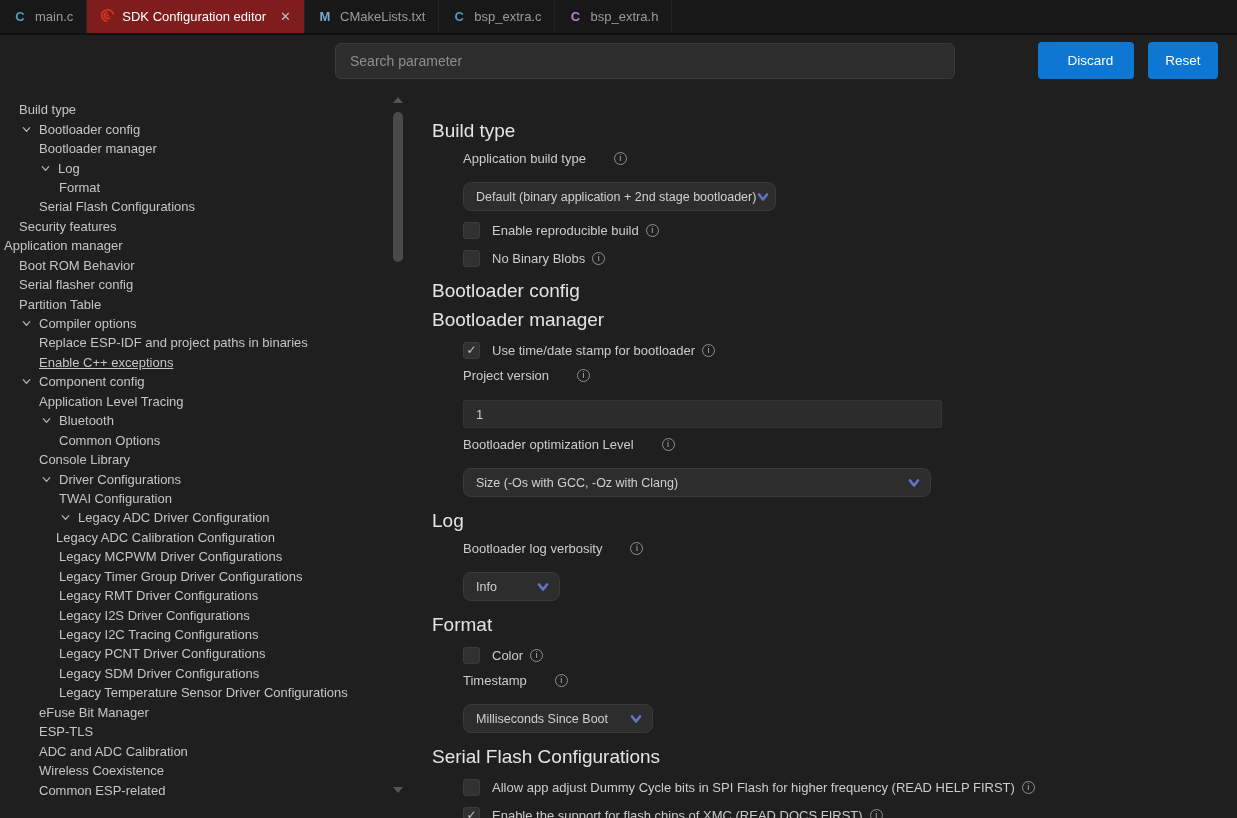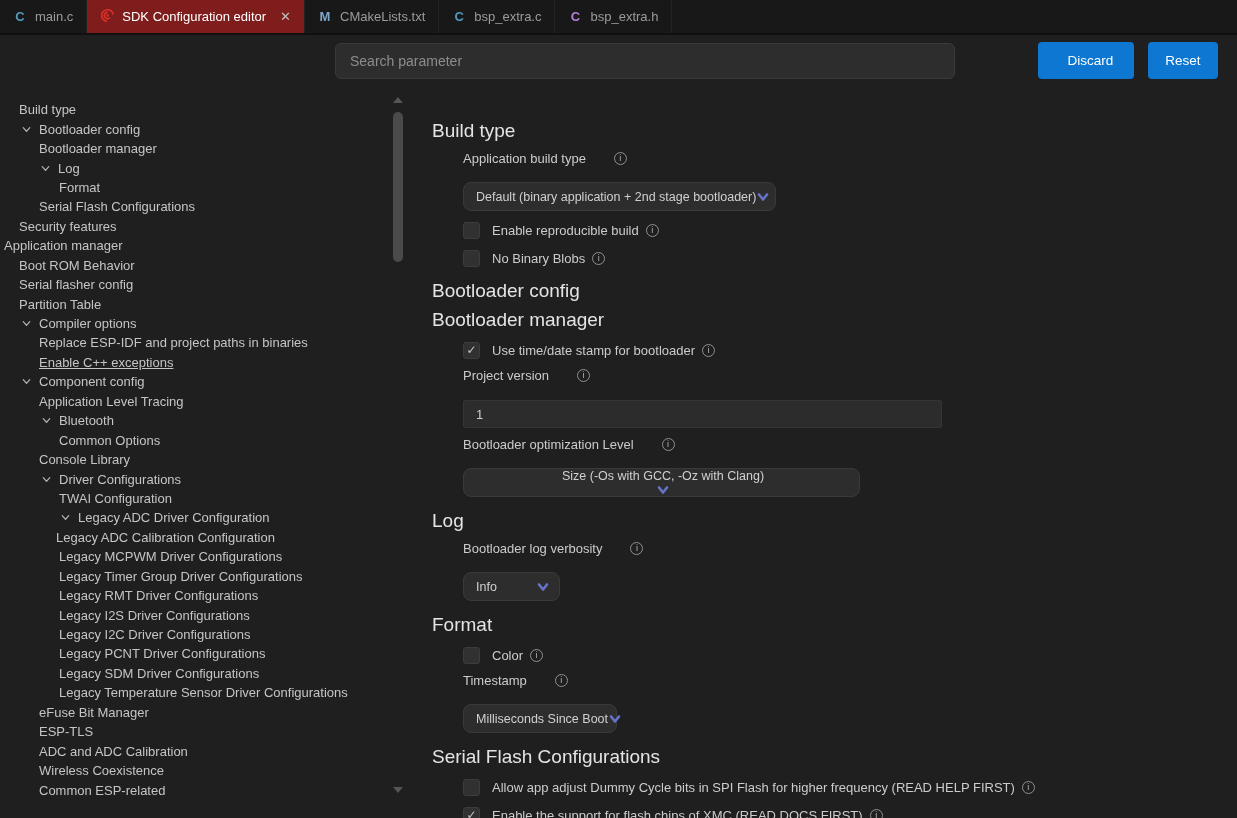--- a/index.html
+++ b/index.html
@@ -303,7 +303,7 @@
       <span>Bootloader optimization Level</span>
       <span class="info">i</span>
     </div>
-    <div class="blk-select" style="width: 397px; flex-direction: column;">
+    <div class="blk-select" style="width: 468px;">
       <span class="sel-text">Size (-Os with GCC, -Oz with Clang)</span>
       <span style="display: flex;">
         <svg width="14" height="14" viewBox="0 0 14 14" fill="none">

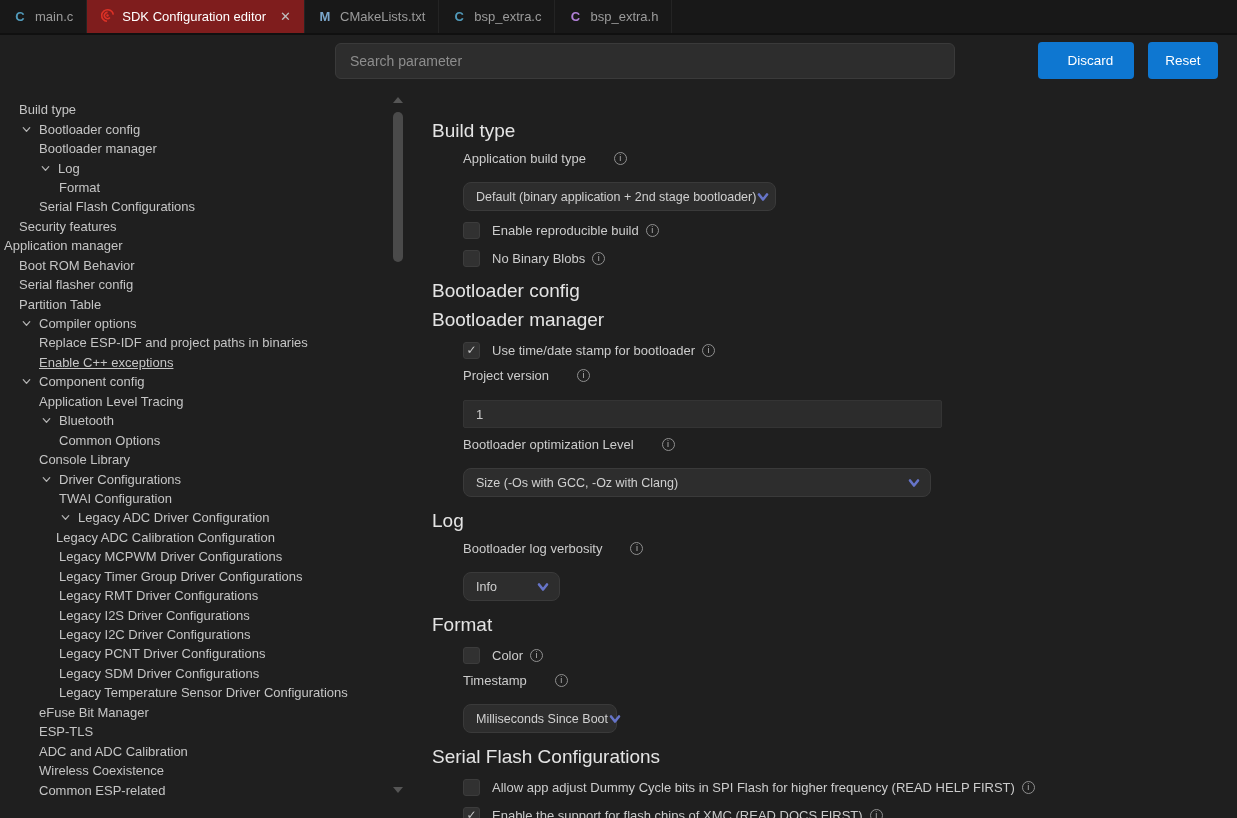--- a/index.html
+++ b/index.html
@@ -225,7 +225,7 @@
       <span>Legacy I2S Driver Configurations</span>
     </div>
     <div class="tree-item" style="padding-left: 59px;">
-      <span>Legacy I2C Driver Configurations</span>
+      <span>Legacy I2C Tracing Configurations</span>
     </div>
     <div class="tree-item" style="padding-left: 59px;">
       <span>Legacy PCNT Driver Configurations</span>

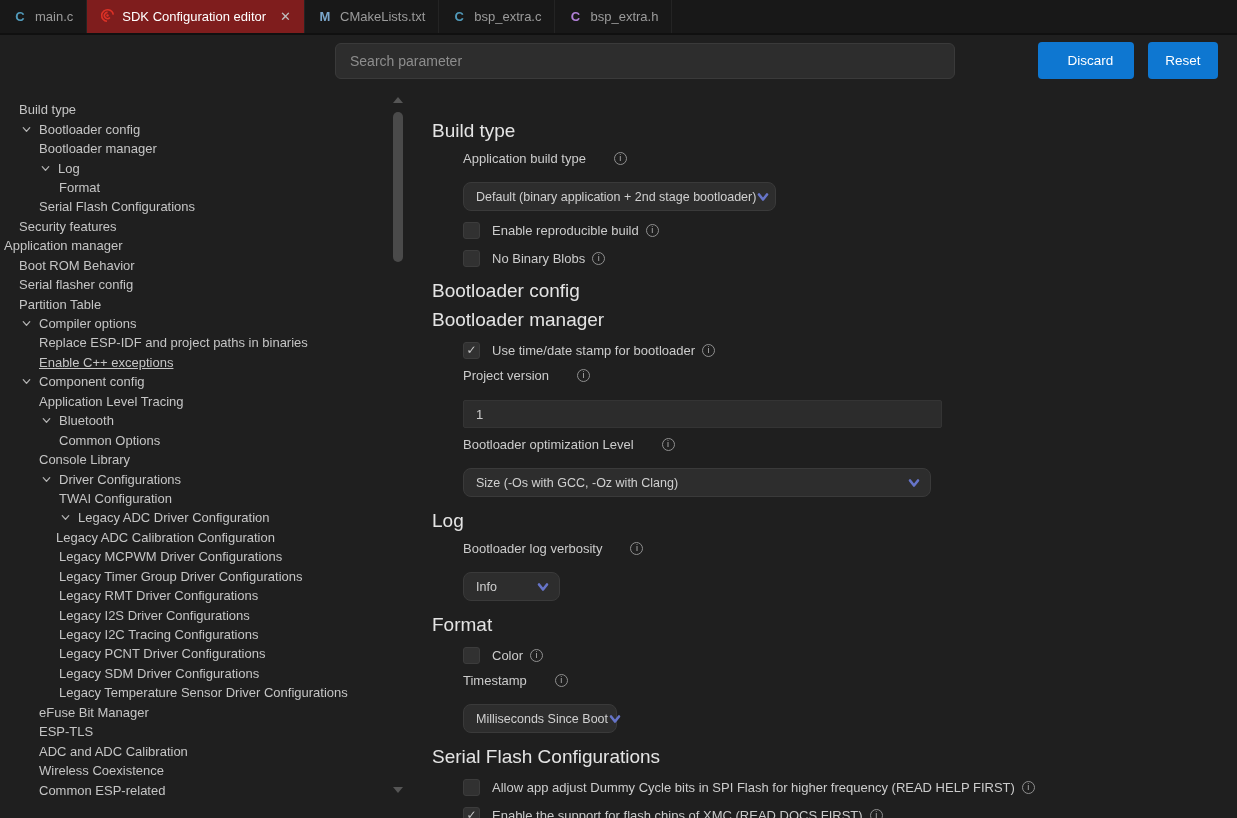--- a/index.html
+++ b/index.html
@@ -336,7 +336,7 @@
       <span>Timestamp</span>
       <span class="info">i</span>
     </div>
-    <div class="blk-select" style="width: 154px;">
+    <div class="blk-select" style="width: 190px;">
       <span class="sel-text">Milliseconds Since Boot</span>
       <span style="display: flex;">
         <svg width="14" height="14" viewBox="0 0 14 14" fill="none">

